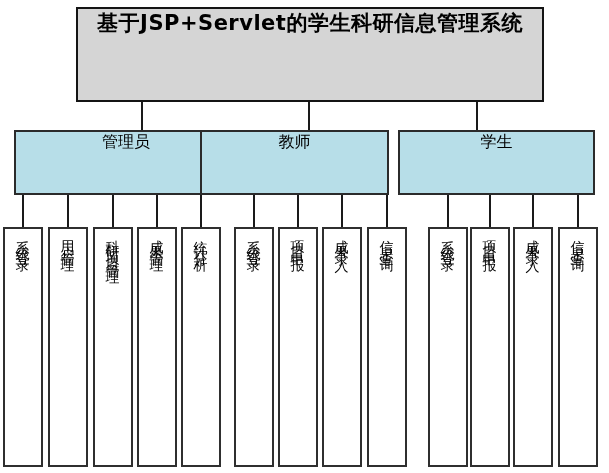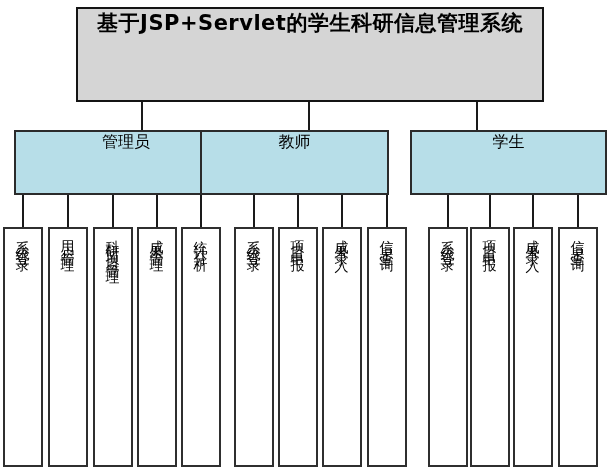--- a/index.html
+++ b/index.html
@@ -42,7 +42,7 @@
   }
   .role-admin   { left: 14px;  width: 224px; }
   .role-teacher { left: 200px; width: 189px; }
-  .role-student { left: 410px; width: 197px; }
+  .role-student { left: 398px; width: 197px; }
   .leaf-box {
     top: 227px;
     width: 40px; height: 240px;

